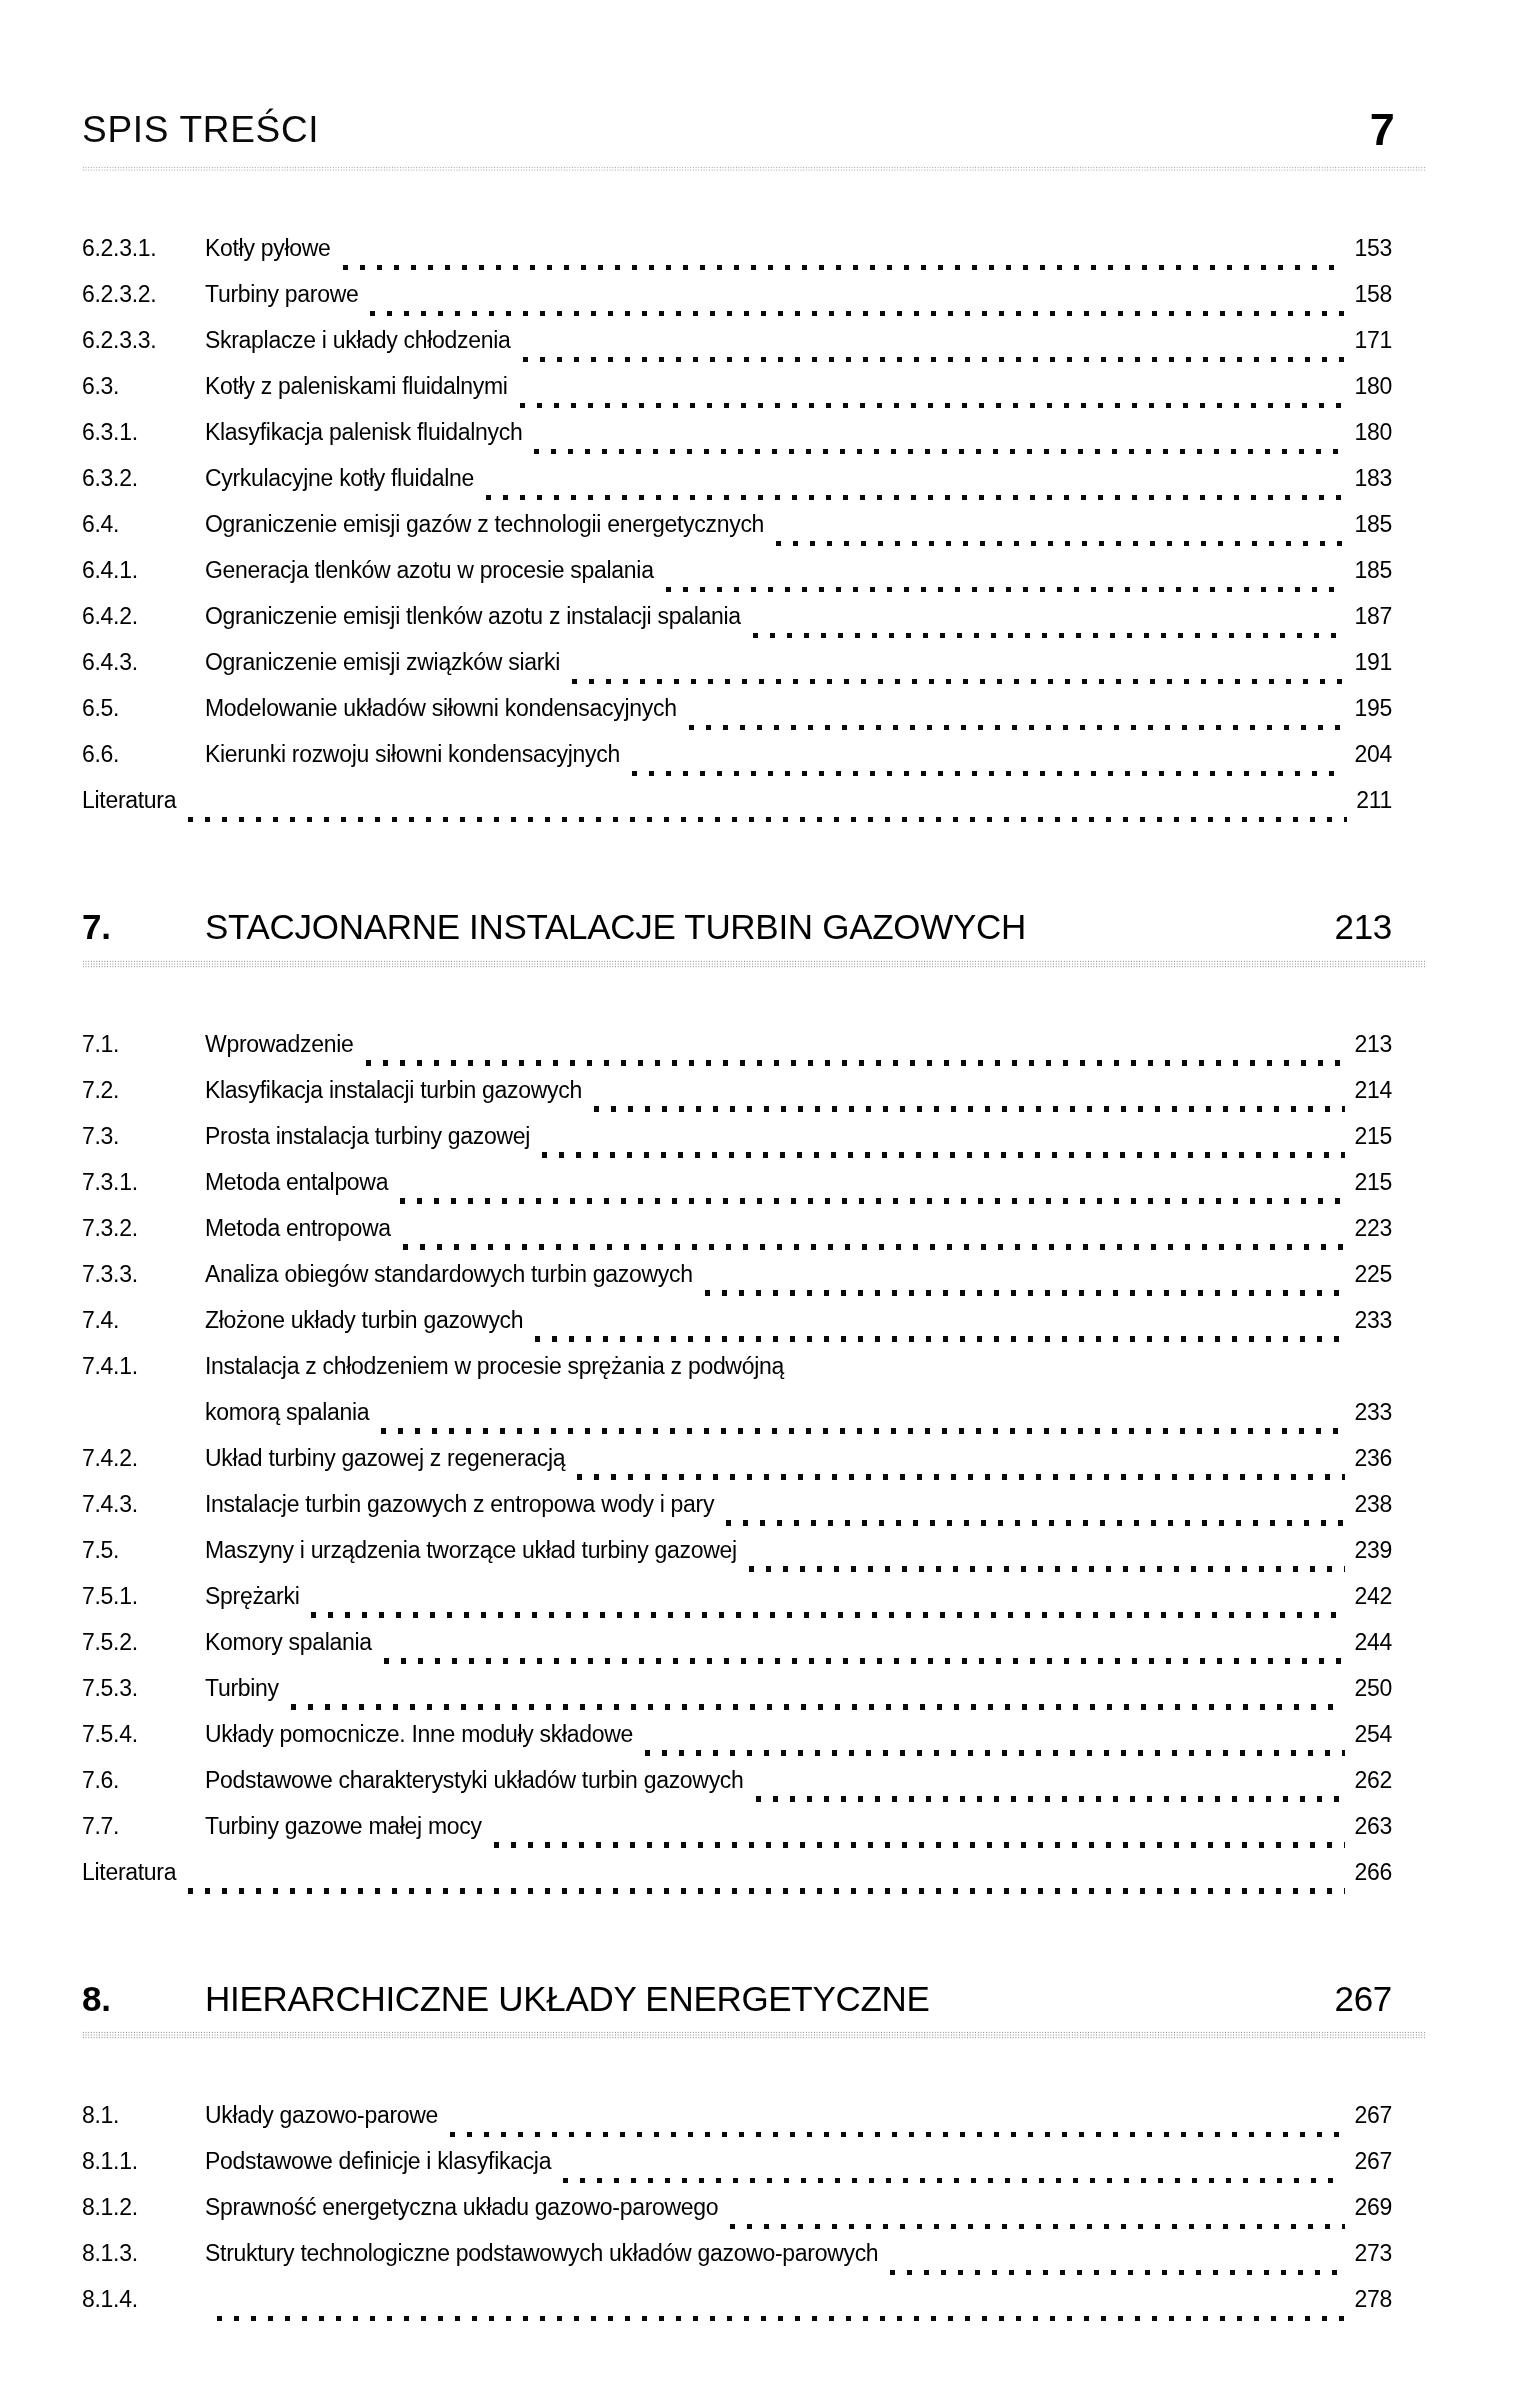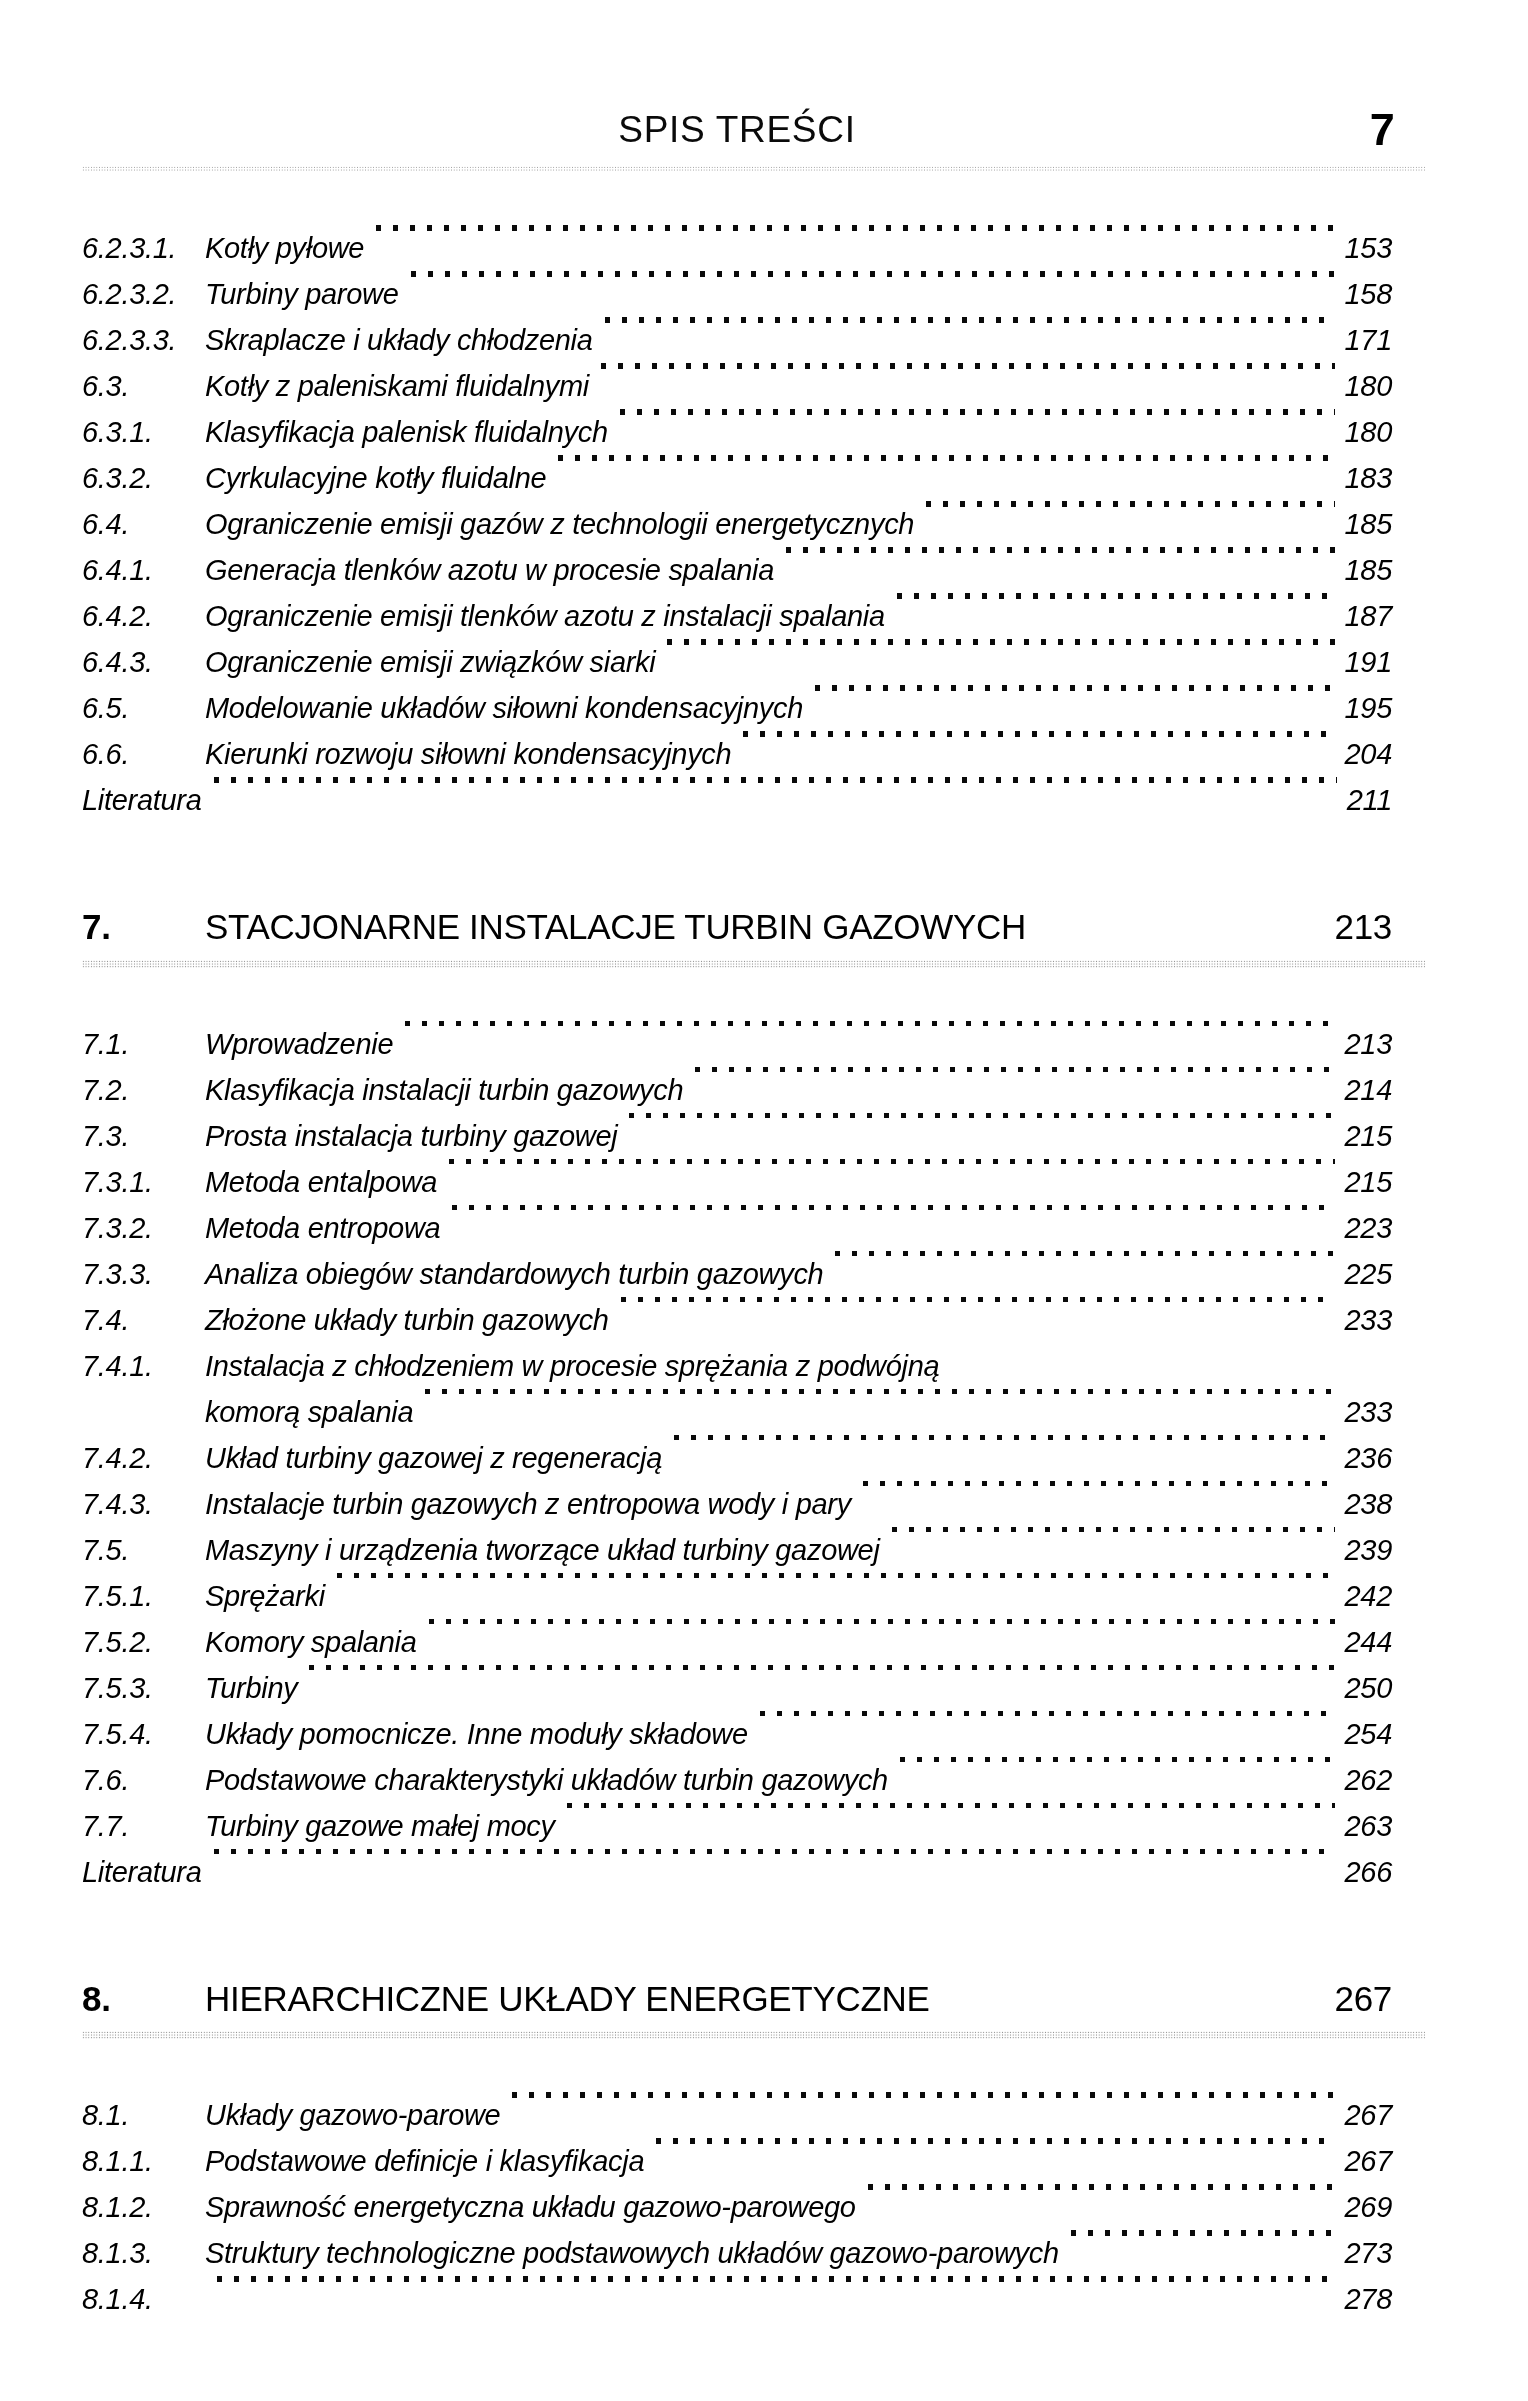--- a/index.html
+++ b/index.html
@@ -20,7 +20,7 @@
   .running-head { position: relative; height: 44px; }
   .running-title {
     position: absolute; left: 0; right: 0; top: 0;
-    text-align: center;
+    text-align: left;
     font-size: 37px; letter-spacing: 0.7px;
     color: #0a0a0a;
   }

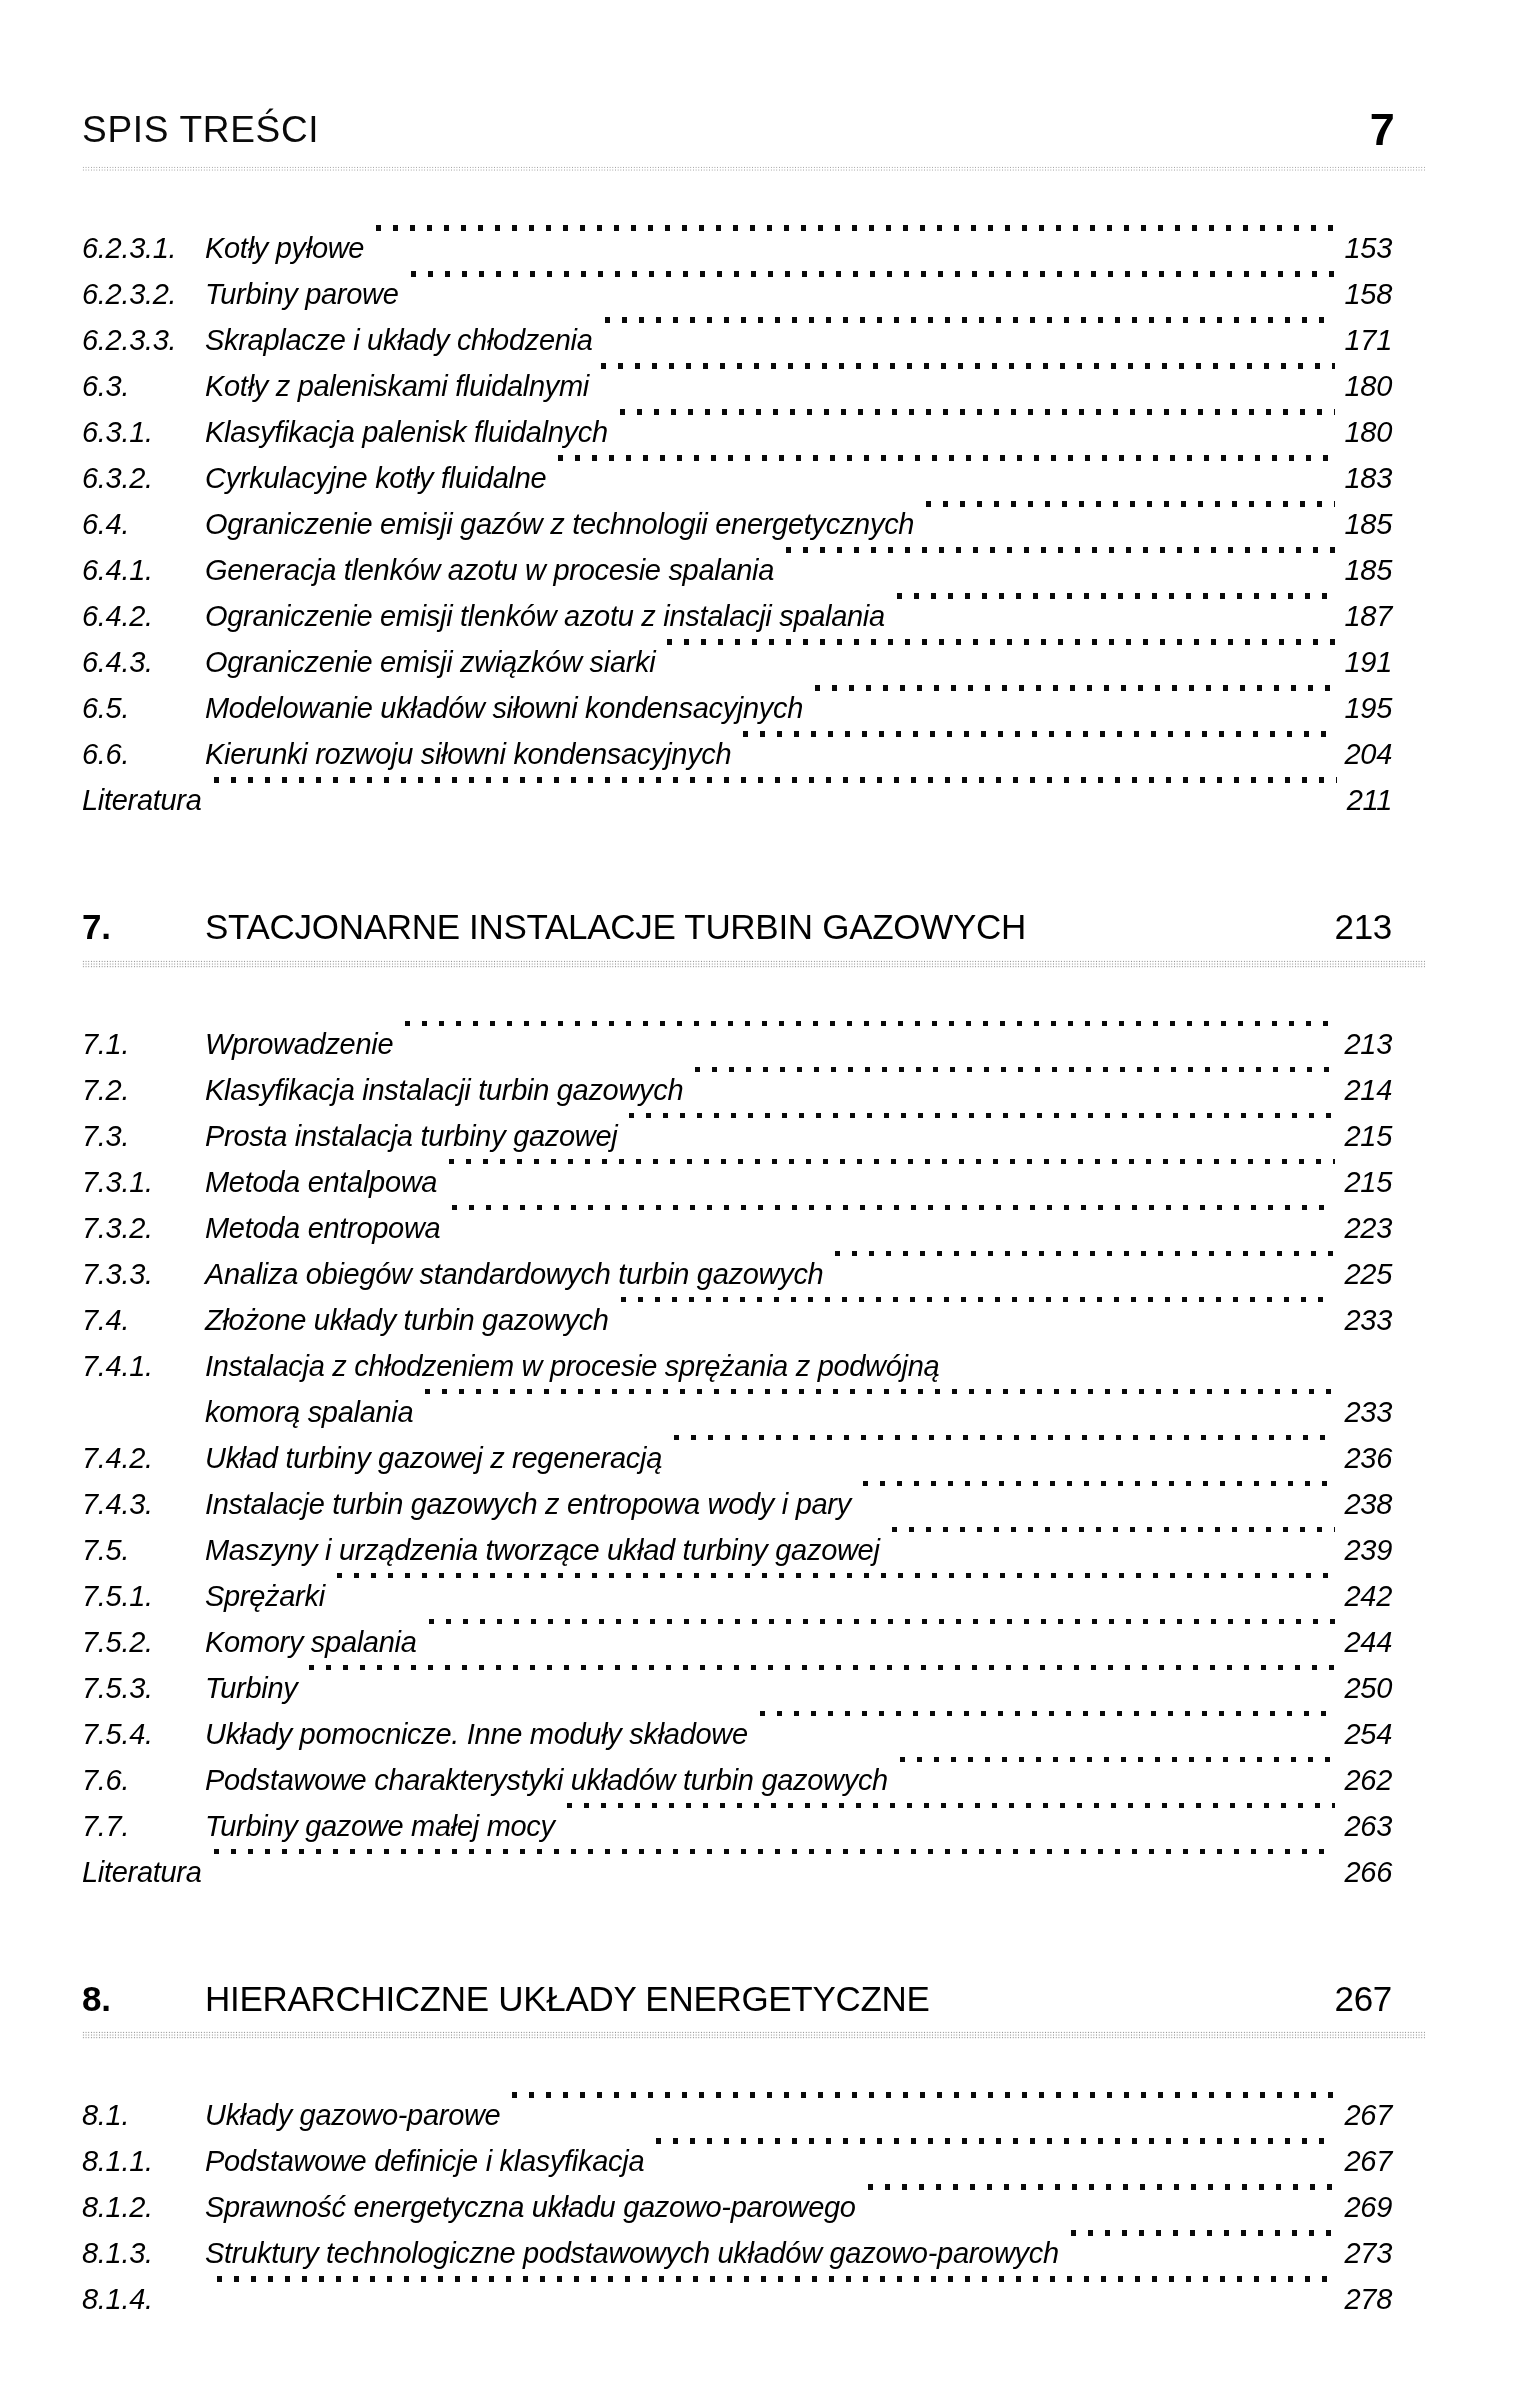--- a/index.html
+++ b/index.html
@@ -38,11 +38,10 @@
   
   .entry-list { margin-top: 53px; }
   .row {
-    display: flex; align-items: flex-start;
+    display: flex; align-items: flex-end;
     height: 46px; line-height: 46px;
-    font-size: 29px; letter-spacing: -0.3px;
+    font-size: 23px; letter-spacing: -0.3px;
     white-space: nowrap;
-    font-style: italic;
   }
   .num { flex: 0 0 123px; }
   .row.flush .num { flex: 0 0 0px; }

